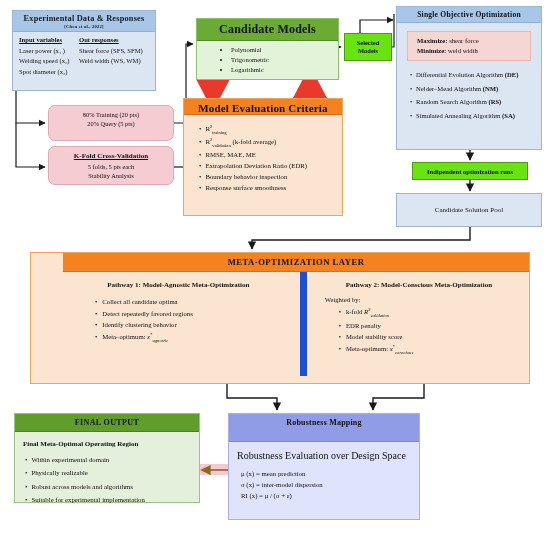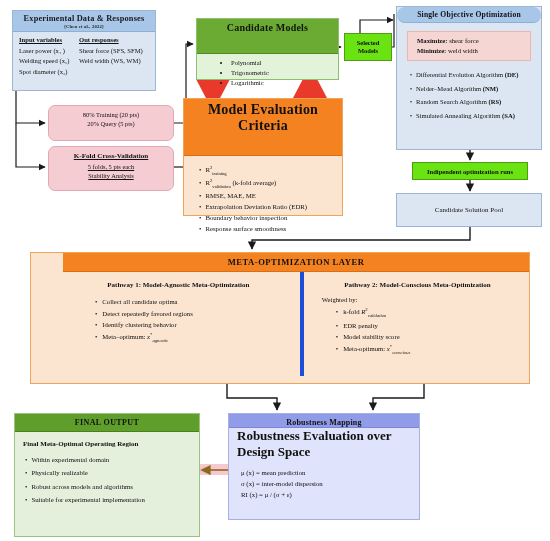--- a/index.html
+++ b/index.html
@@ -136,7 +136,6 @@
     font-size: 7.6px; color: #111;
     padding: 3px 0 3px;
     border-bottom: 1px solid #8fb0d6;
-    border-radius: 8px;
   }
   #soo-obj {
     margin: 8px 10px 0 10px;

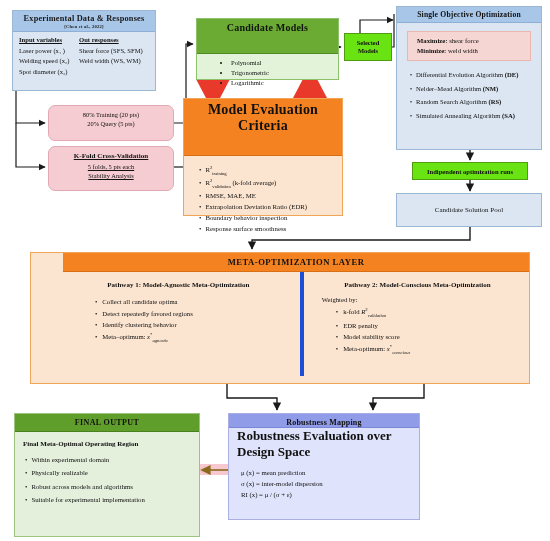--- a/index.html
+++ b/index.html
@@ -85,8 +85,8 @@
   #cand-title {
     background: #6cab33;
     color: #101510;
-    font-size: 10px;
-    padding: 3px 0 20px;
+    font-size: 12px;
+    padding: 3px 0 3px;
     border-bottom: 1px solid #4f8a22;
   }
   .cand-list {

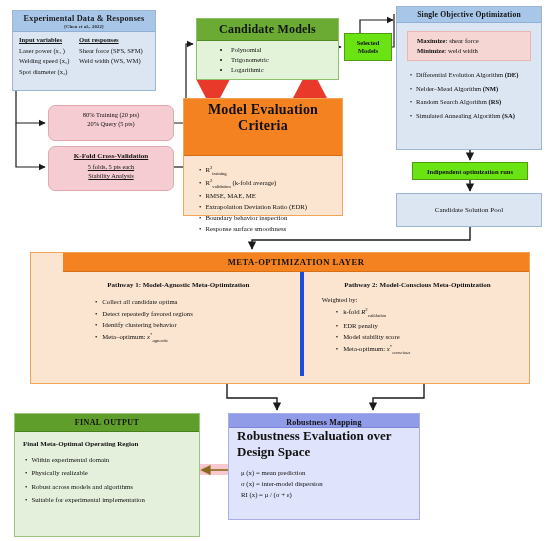--- a/index.html
+++ b/index.html
@@ -114,8 +114,8 @@
   }
   #eval-title {
     background: #f58220;
-    font-size: 14px; color: #111;
-    padding: 3px 0 21px;
+    font-size: 11px; color: #111;
+    padding: 3px 0 0;
     border-bottom: 1px solid #d96f14;
   }
   .eval-list {

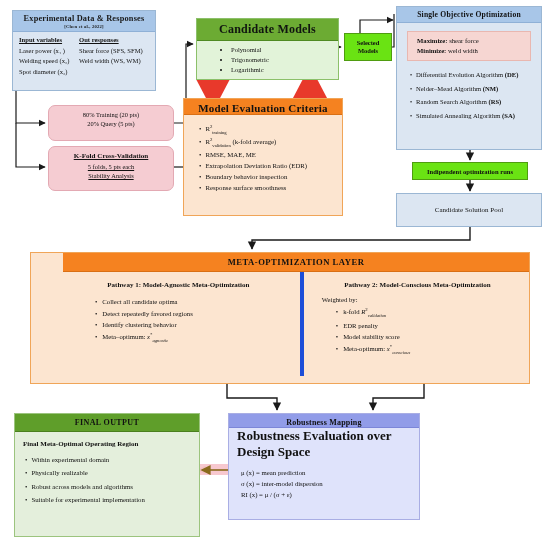--- a/index.html
+++ b/index.html
@@ -74,7 +74,7 @@
   }
   .pink-t { font-weight: bold; text-decoration: underline; font-size: 7.1px; display:block; margin-bottom: 1px;}
   #fixed-box { left: 48px; top: 105px; width: 126px; height: 36px; }
-  #kfold-box { left: 48px; top: 146px; width: 126px; height: 45px; text-decoration: underline; }
+  #kfold-box { left: 48px; top: 146px; width: 126px; height: 39px; }
 
   
   #cand-box {

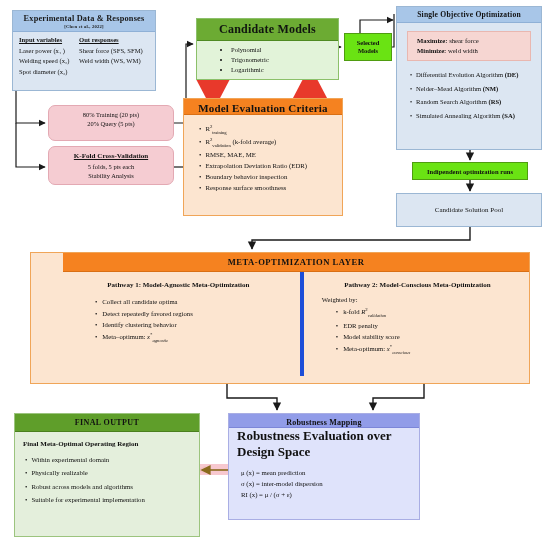--- a/index.html
+++ b/index.html
@@ -185,7 +185,7 @@
   }
   #meta-cols { display: flex; height: 104px; gap: 8px; }
   .meta-col { width: 250px; padding: 9px 12px 0 14px; box-sizing: border-box; }
-  .meta-col.right { border-left: 4px solid #1d4ed8; }
+  .meta-col.right { border-left: 7px solid #1d4ed8; }
   .meta-h {
     font-weight: bold; font-size: 7px; color: #111;
     text-align: center; margin-bottom: 7px;

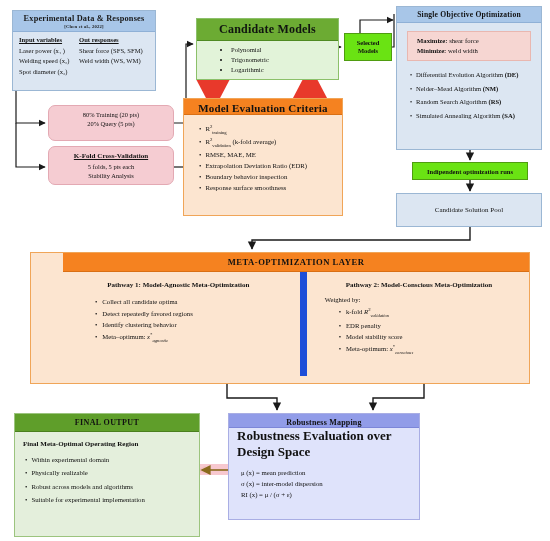--- a/index.html
+++ b/index.html
@@ -201,7 +201,7 @@
 
   
   #final-box {
-    left: 14px; top: 413px; width: 186px; height: 124px;
+    left: 14px; top: 413px; width: 186px; height: 90px;
     background: #e4efdc;
     border: 1px solid #9cc47e;
   }

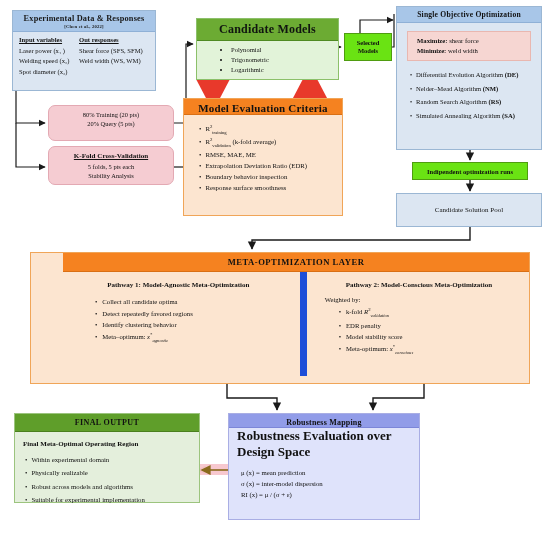--- a/index.html
+++ b/index.html
@@ -233,7 +233,7 @@
   #robust-title {
     background: #919ce8;
     font-size: 8px; color: #111;
-    padding: 4px 0 0;
+    padding: 4px 0 14px;
     border-bottom: 1px solid #7c86d8;
   }
   #robust-sub {

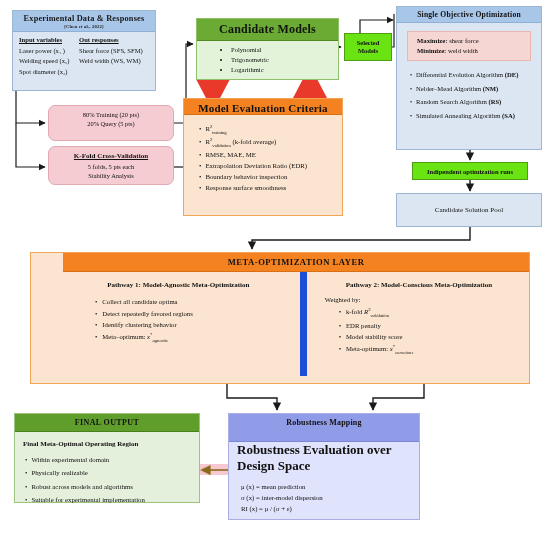--- a/index.html
+++ b/index.html
@@ -237,8 +237,8 @@
     border-bottom: 1px solid #7c86d8;
   }
   #robust-sub {
-    font-weight: bold; font-size: 13px; color: #111;
-    margin: 0 0 7px 8px;
+    font-weight: normal; font-size: 10px; color: #111;
+    margin: 8px 0 7px 8px;
   }
   .robust-eq {
     font-size: 6.8px; color: #111; line-height: 1.62;

